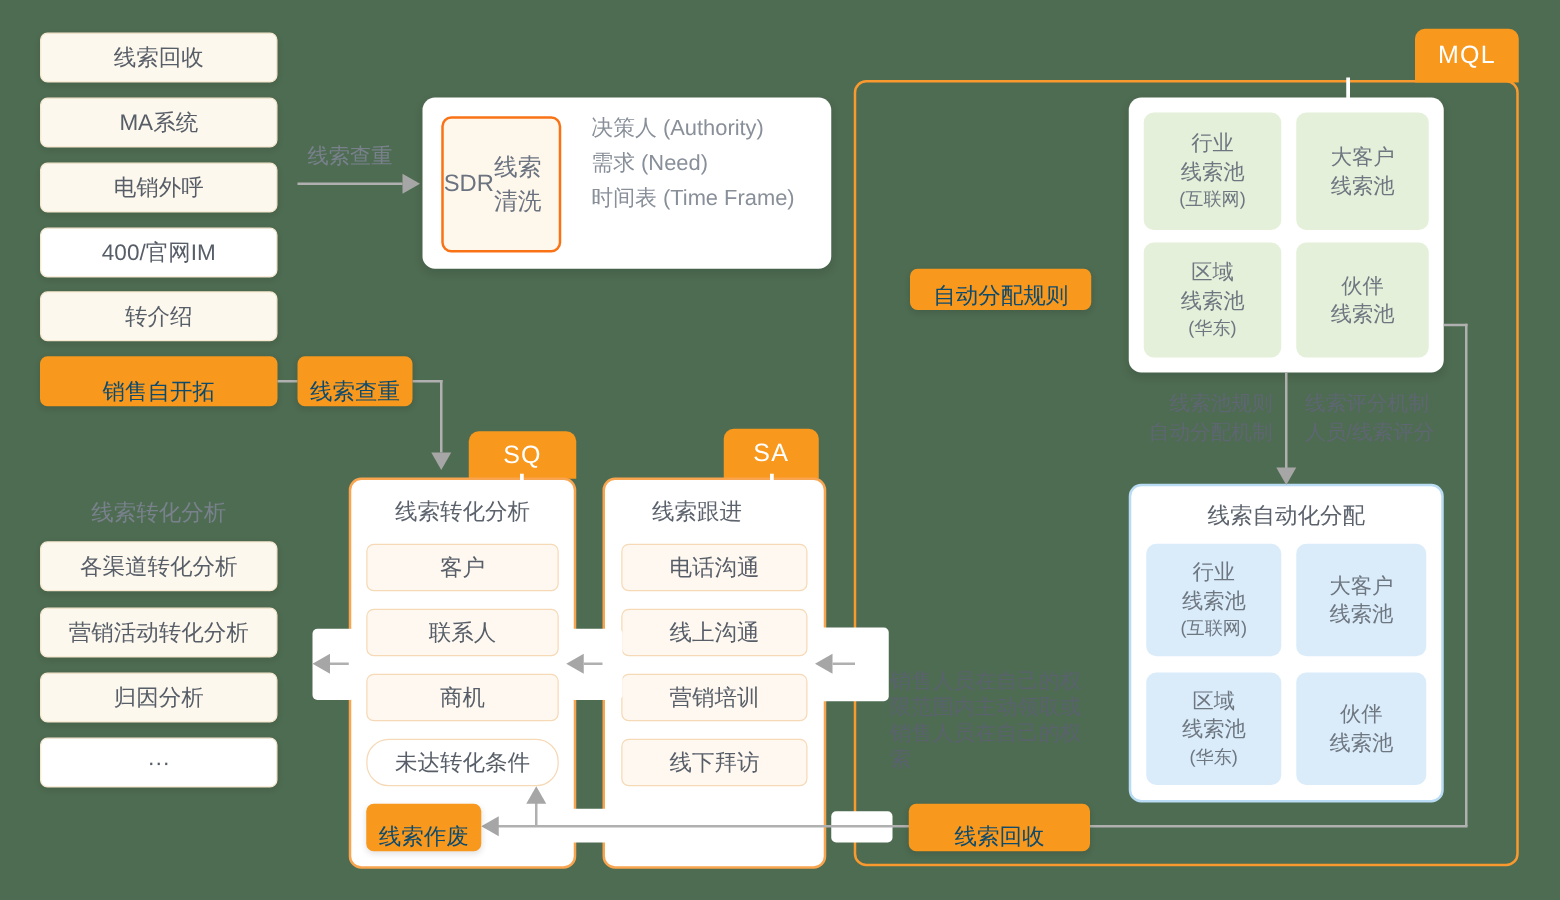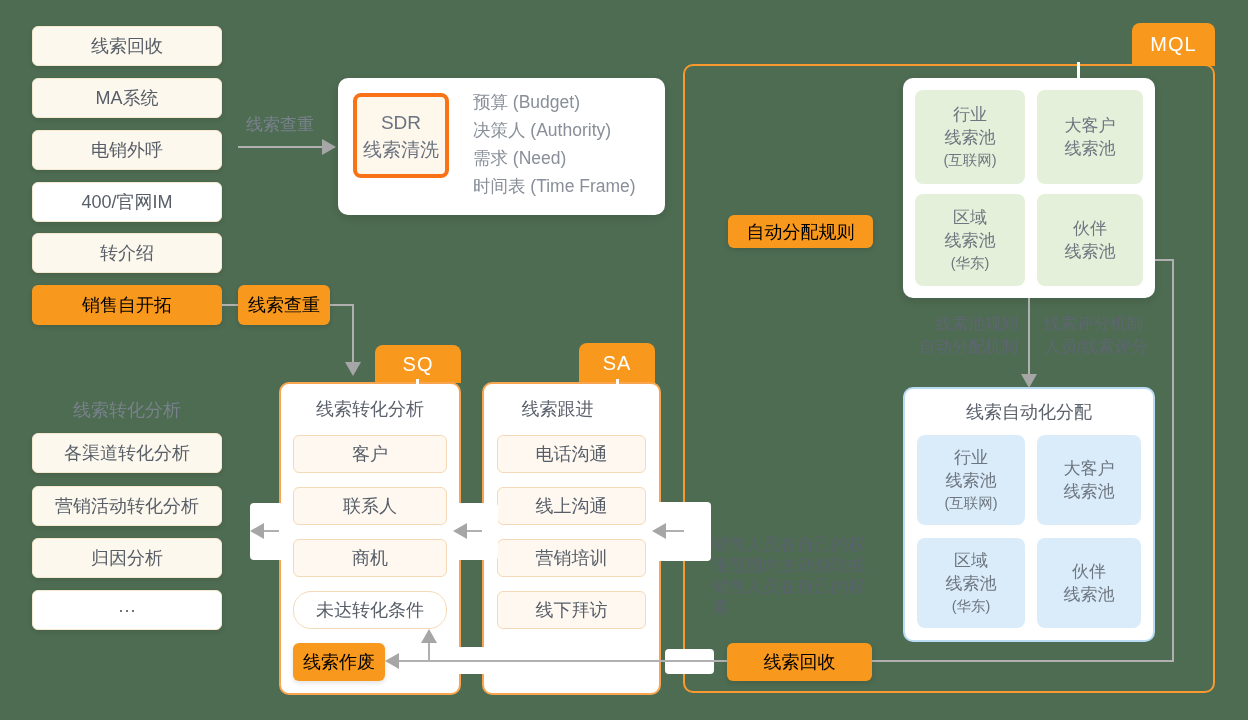--- a/index.html
+++ b/index.html
@@ -96,7 +96,6 @@
     <span>线索清洗</span>
   </div>
   <div class="abs" style="left:473px;top:88px;color:#888F99;font-size:17.5px;line-height:28px;">
-    <div>预算 (Budget)</div>
     <div>决策人 (Authority)</div>
     <div>需求 (Need)</div>
     <div>时间表 (Time Frame)</div>

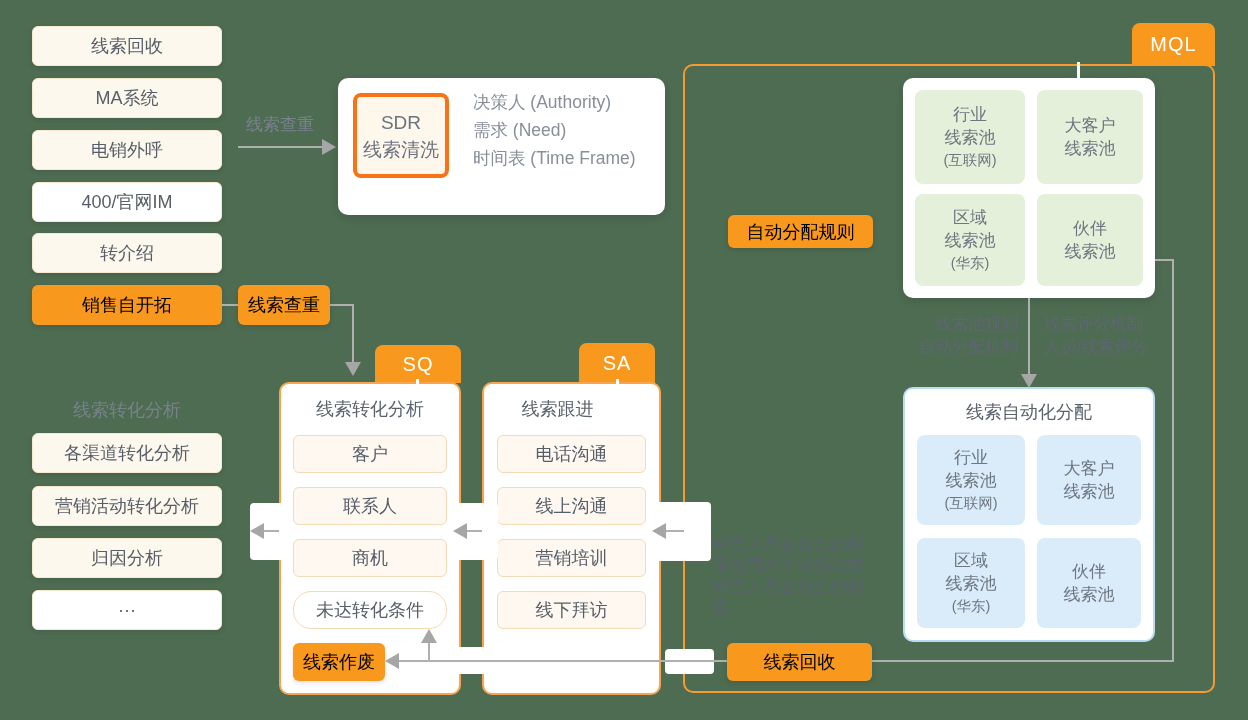--- a/index.html
+++ b/index.html
@@ -90,8 +90,8 @@
     </div>
 
   <div class="abs card" style="left:338px;top:78px;width:327px;height:137px;"></div>
-  <div class="abs" style="left:353px;top:93px;width:96px;height:85px;background:#FEF7EC;border:4px solid #f97316;border-radius:8px;
-              display:flex;flex-direction:column;align-items:center;justify-content:center;color:#6B7380;font-size:19px;line-height:27px;">
+  <div class="abs" style="left:353px;top:93px;width:96px;height:109px;background:#FEF7EC;border:2px solid #f97316;border-radius:8px;
+              display:flex;flex-direction:row;align-items:center;justify-content:center;color:#6B7380;font-size:19px;line-height:27px;">
     <span>SDR</span>
     <span>线索清洗</span>
   </div>

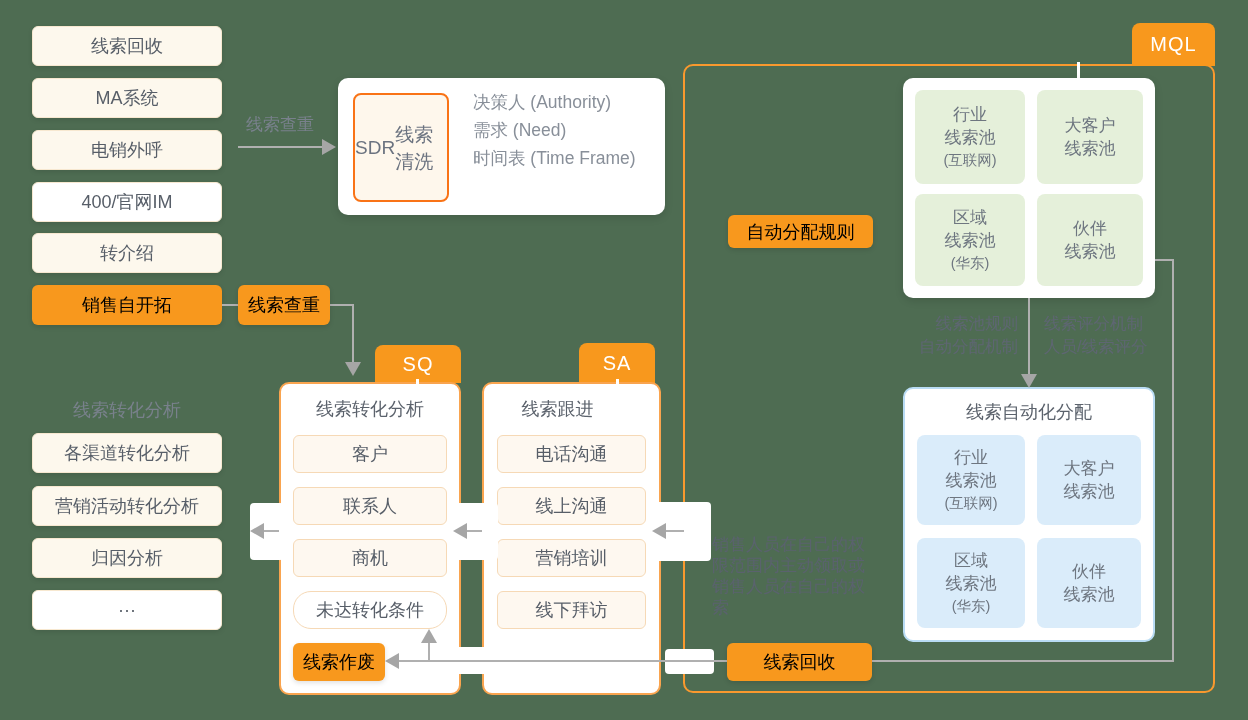--- a/index.html
+++ b/index.html
@@ -11,8 +11,8 @@
        border-radius:6px;color:#575E68;font-size:18px;display:flex;align-items:center;
        justify-content:center;box-shadow:0 2px 5px rgba(0,0,0,0.10);}
   .src.white{background:#FFFFFF;}
-  .orangebox{background:#F8981D;color:#000000;border-radius:6px;display:flex;
-       align-items:center;justify-content:center;font-size:18px;box-shadow:0 2px 5px rgba(0,0,0,0.12);}
+  .orangebox{background:#F8981D;color:#0c4a6e;border-radius:6px;display:flex;
+       align-items:flex-end;justify-content:center;font-size:18px;box-shadow:0 2px 5px rgba(0,0,0,0.12);}
   
   .card{background:#FFFFFF;border-radius:10px;box-shadow:0 3px 8px rgba(0,0,0,0.12);}
   .ocard{background:#FFFFFF;border:2px solid #F9A44F;border-radius:10px;}

